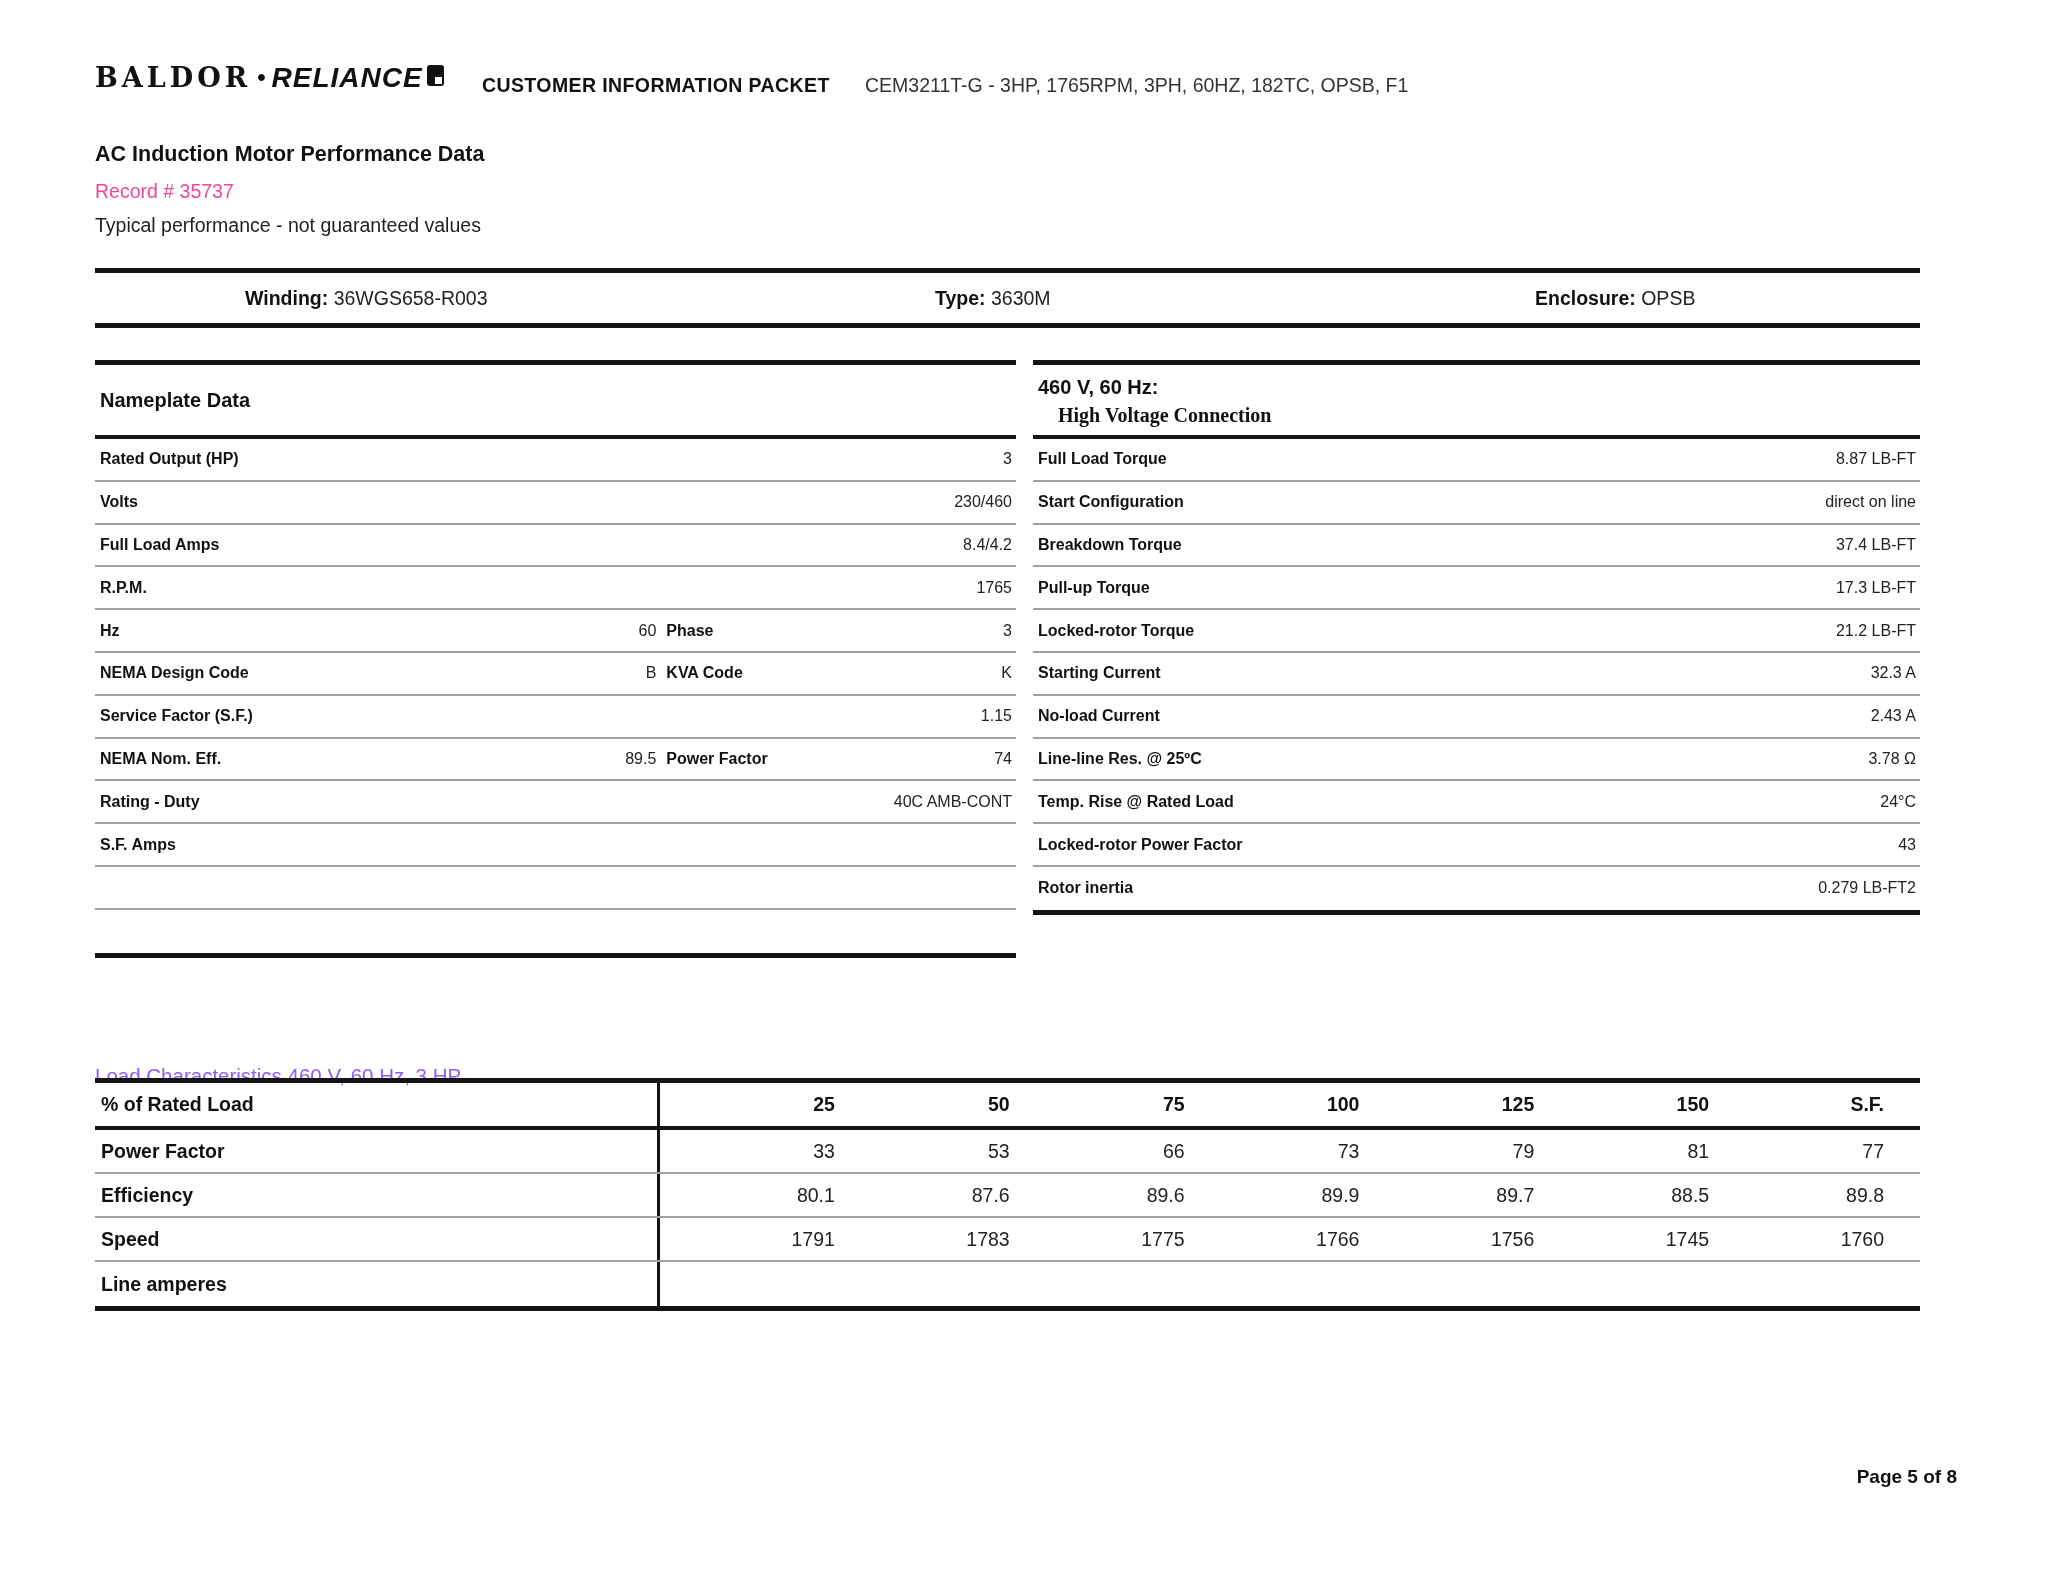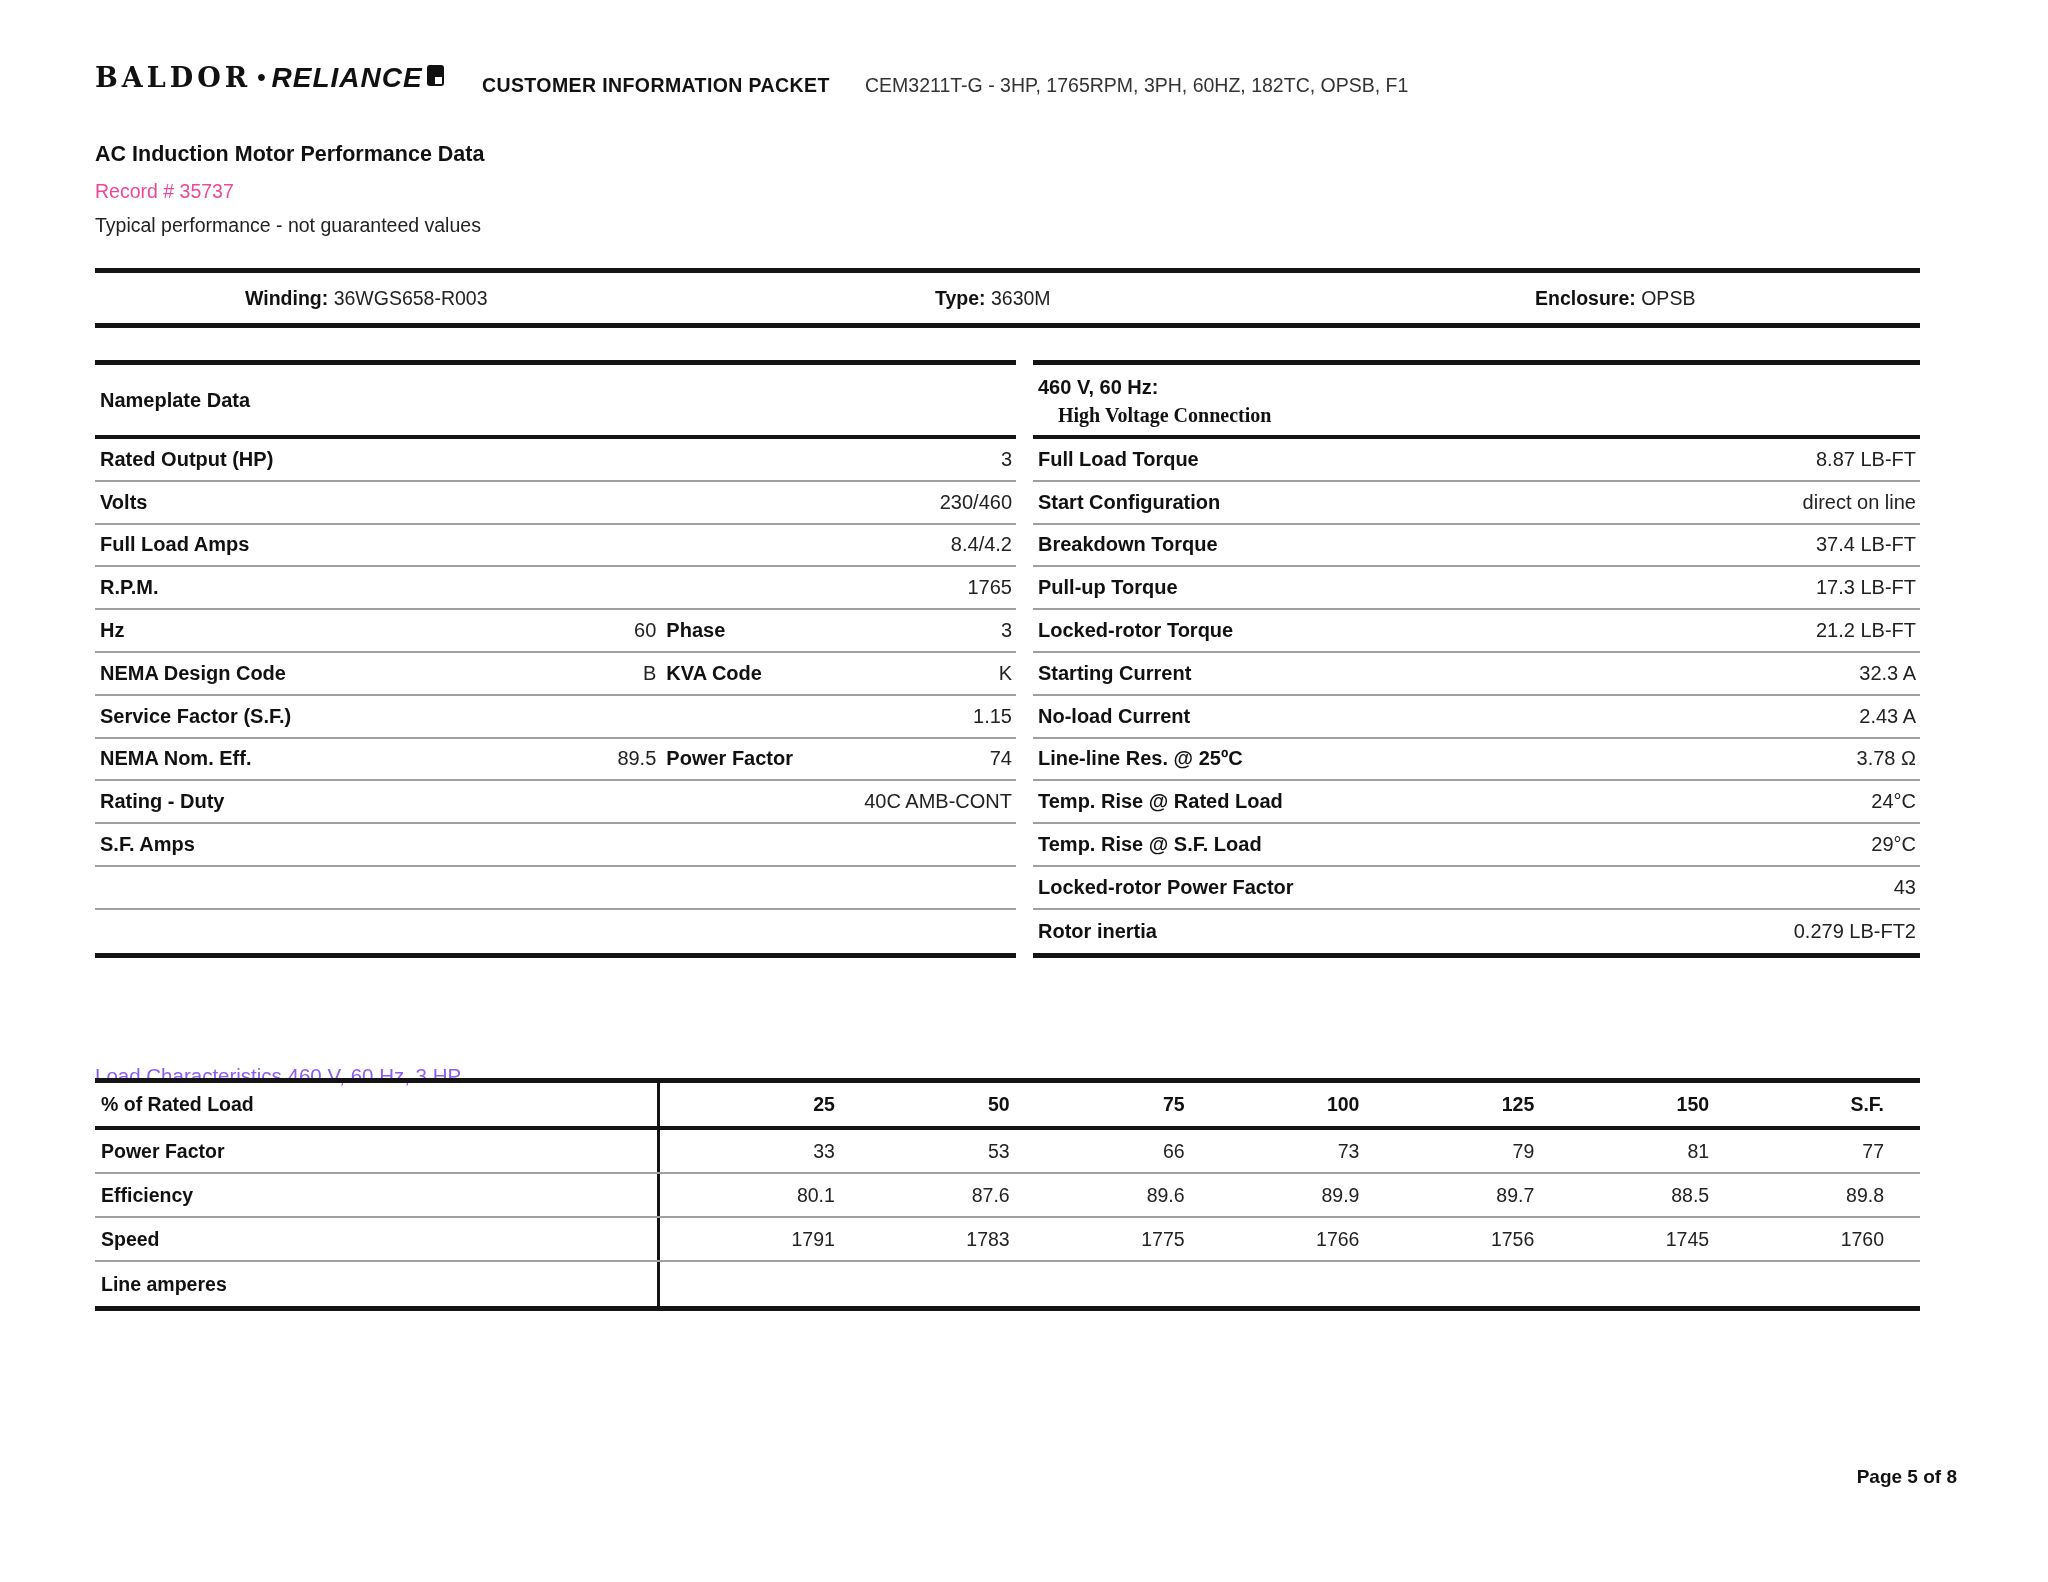--- a/index.html
+++ b/index.html
@@ -61,7 +61,7 @@
   .t-row {
     height:42.8px; border-bottom:2px solid #a0a0a0;
     display:flex; align-items:center; justify-content:space-between;
-    padding:0 4px 0 5px; font-size:20px;
+    padding:0 4px 0 5px; font-size:16px;
   }
   .t-row:last-child { border-bottom:none; }
   .t-row .lbl { font-weight:bold; color:#111; white-space:nowrap; }

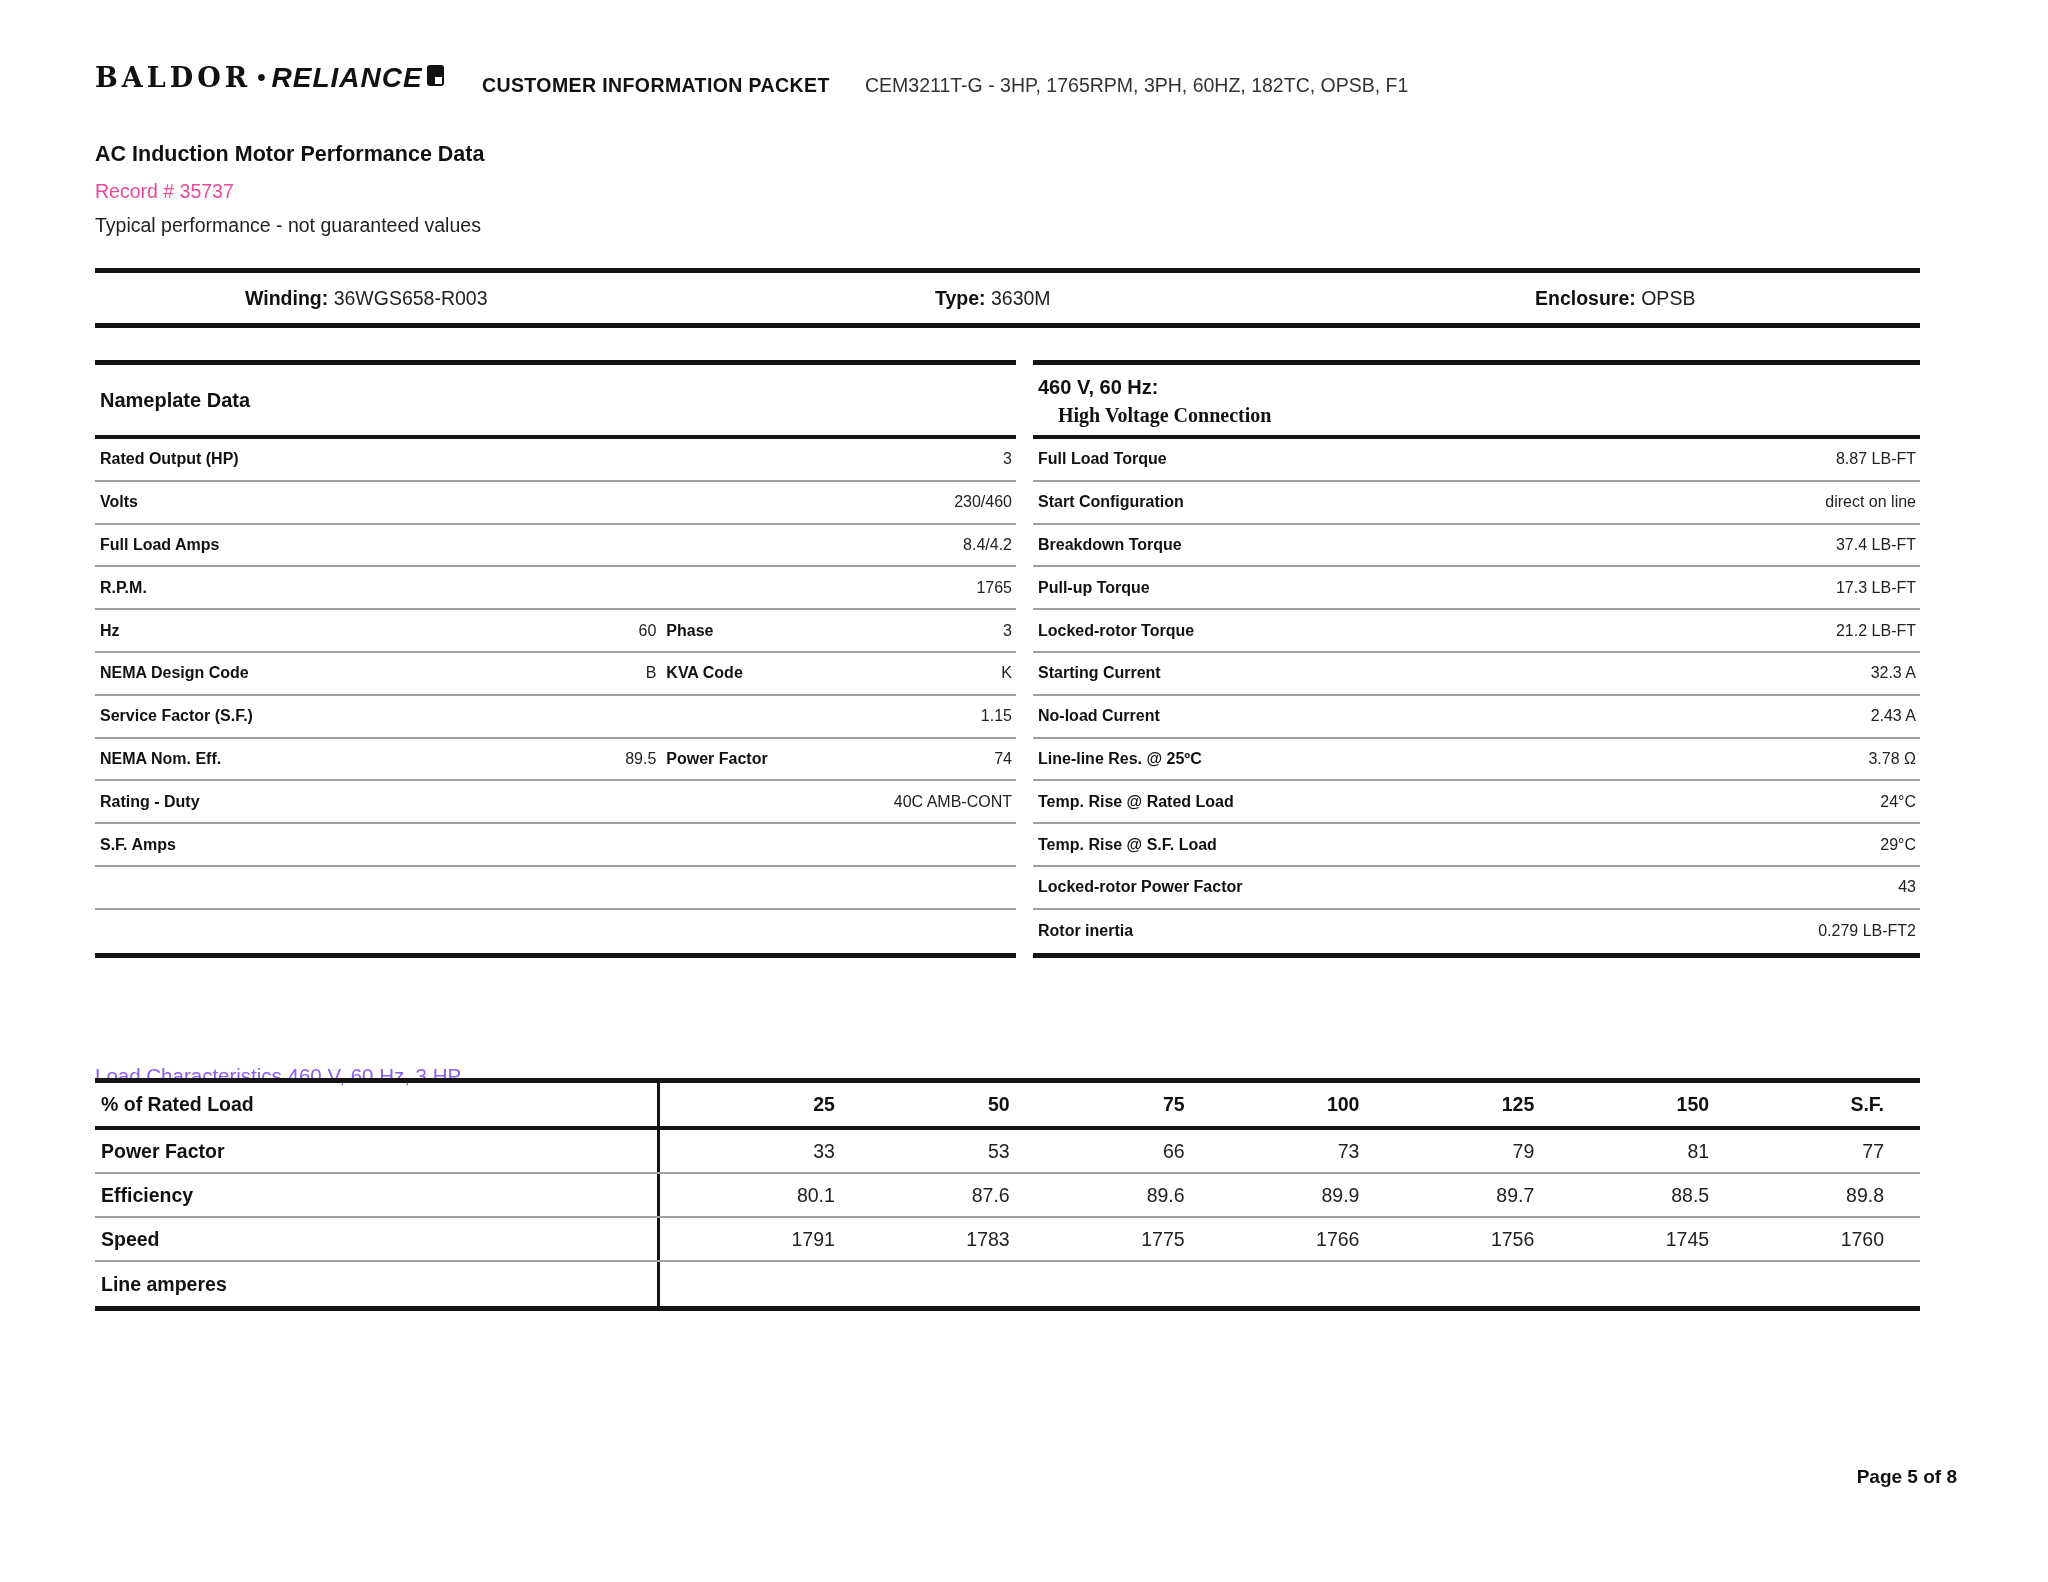--- a/index.html
+++ b/index.html
@@ -231,10 +231,6 @@
     <div class="t-row">
       <span class="lbl">Temp. Rise @ Rated Load</span>
       <span class="val">24°C</span>
-    </div>
-    <div class="t-row">
-      <span class="lbl">Temp. Rise @ S.F. Load</span>
-      <span class="val">29°C</span>
     </div>
     <div class="t-row">
       <span class="lbl">Locked-rotor Power Factor</span>

